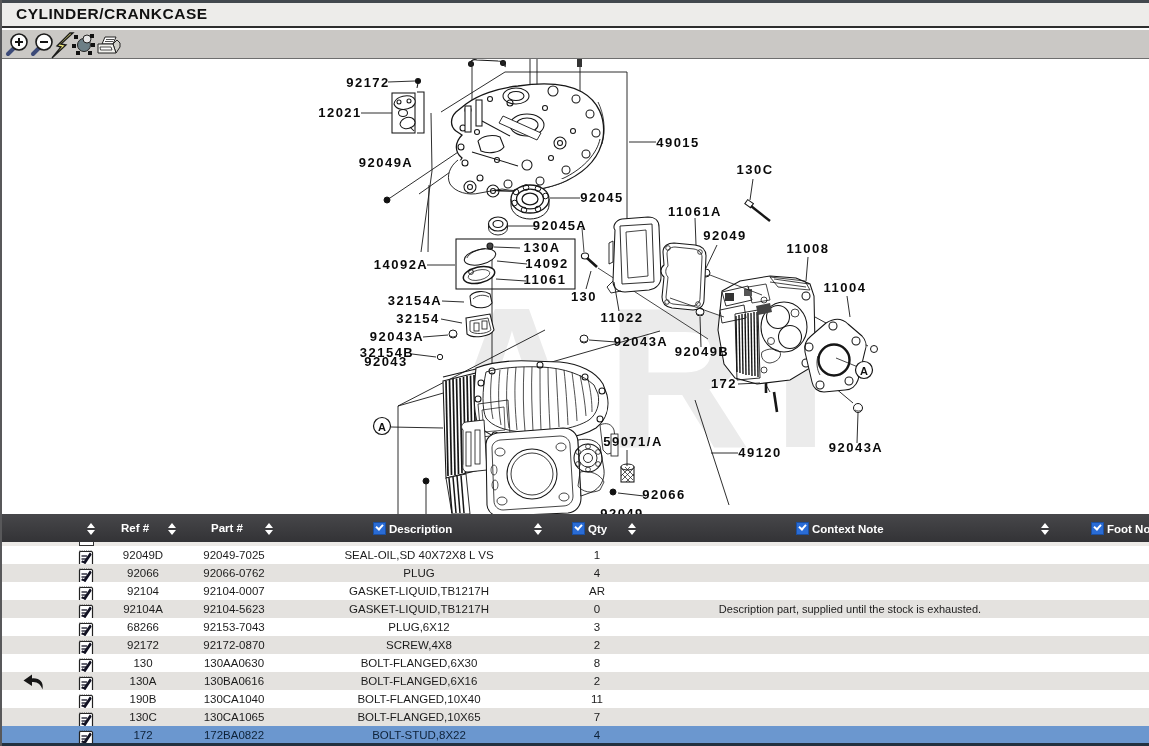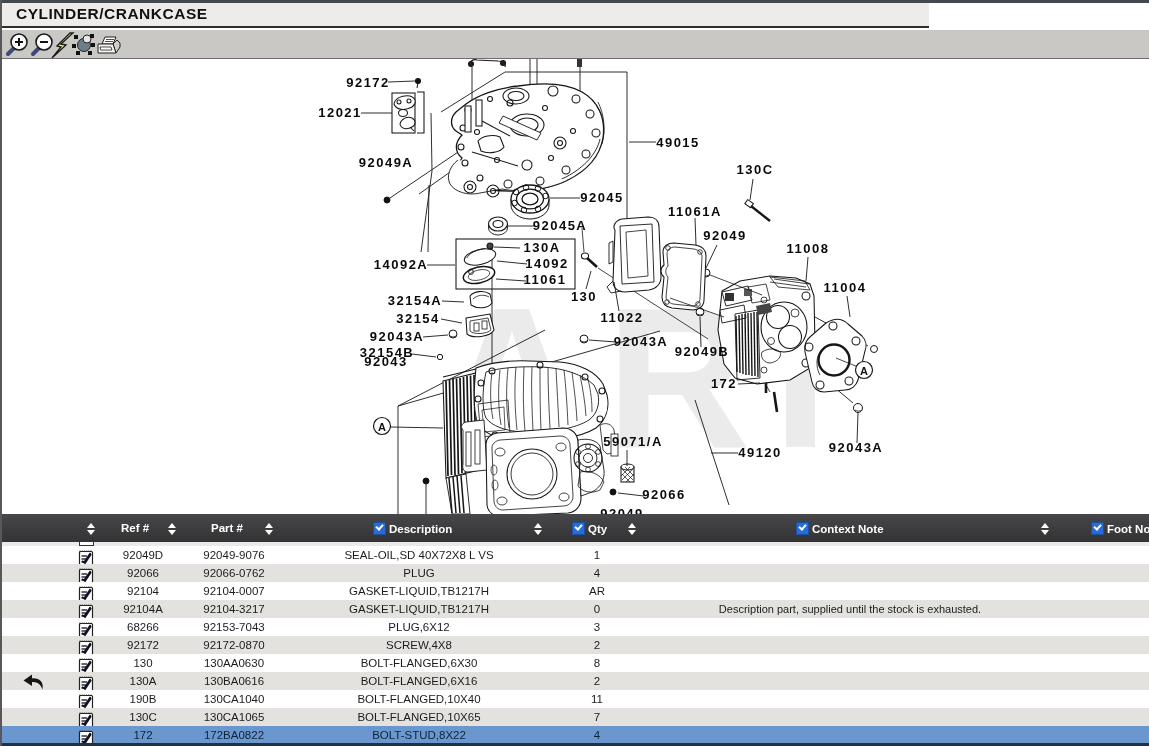--- a/index.html
+++ b/index.html
@@ -7,7 +7,7 @@
        font-family:"Liberation Sans",sans-serif;}
   #leftedge{position:absolute;left:0;top:0;width:2px;height:746px;background:#58585a;z-index:50;}
   #topedge{position:absolute;left:0;top:0;width:1149px;height:3px;background:#42484e;z-index:50;}
-  #titlebar{position:absolute;left:2px;top:3px;width:927px;height:25px;background:#edecea;
+  #titlebar{position:absolute;left:2px;top:3px;width:1147px;height:25px;background:#edecea;
             border-bottom:2px solid #2e2e2e;box-sizing:border-box;}
   #titlebar span{position:absolute;left:14px;top:2px;font-size:15.5px;font-weight:bold;color:#111;
             letter-spacing:0.5px;}

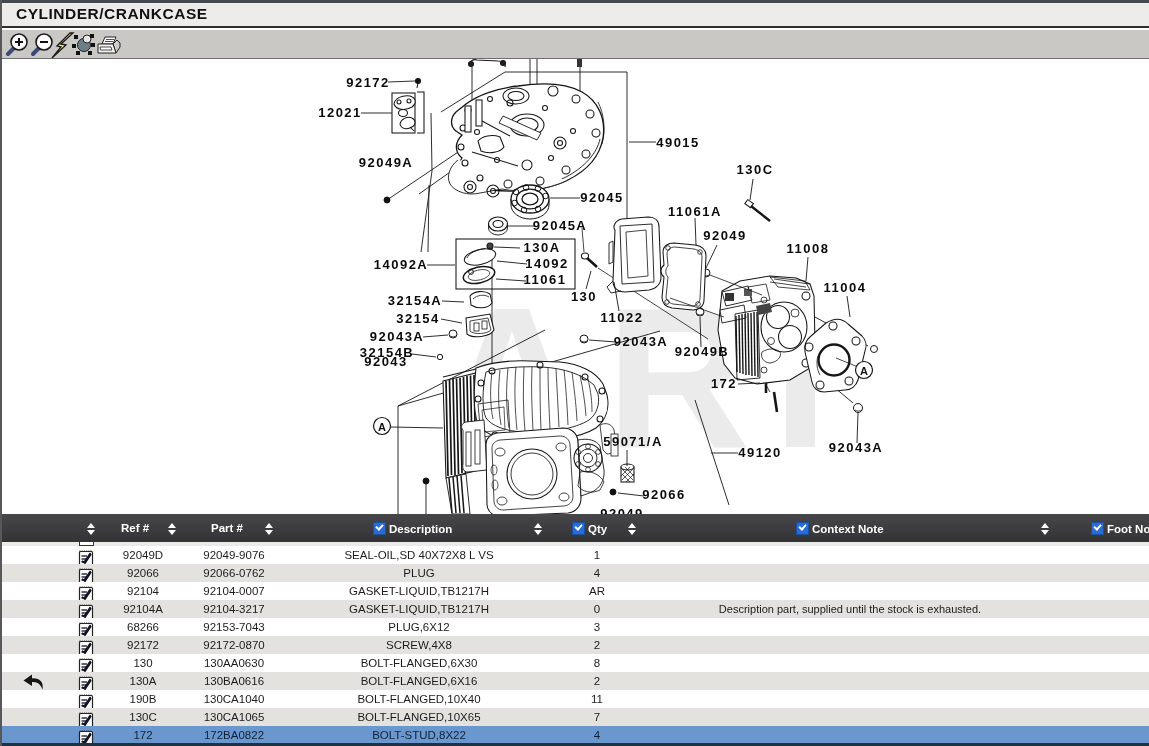--- a/index.html
+++ b/index.html
@@ -513,7 +513,7 @@
           <line x1="12.5" y1="4" x2="6" y2="13.5" stroke="#112" stroke-width="1.6"></line>
         </svg></span>
       <span style="left:141px">92049D</span>
-      <span style="left:232px">92049-9076</span>
+      <span style="left:232px">92049-7025</span>
       <span style="left:417px">SEAL-OIL,SD 40X72X8 L VS</span>
       <span style="left:595px">1</span>
     </div>

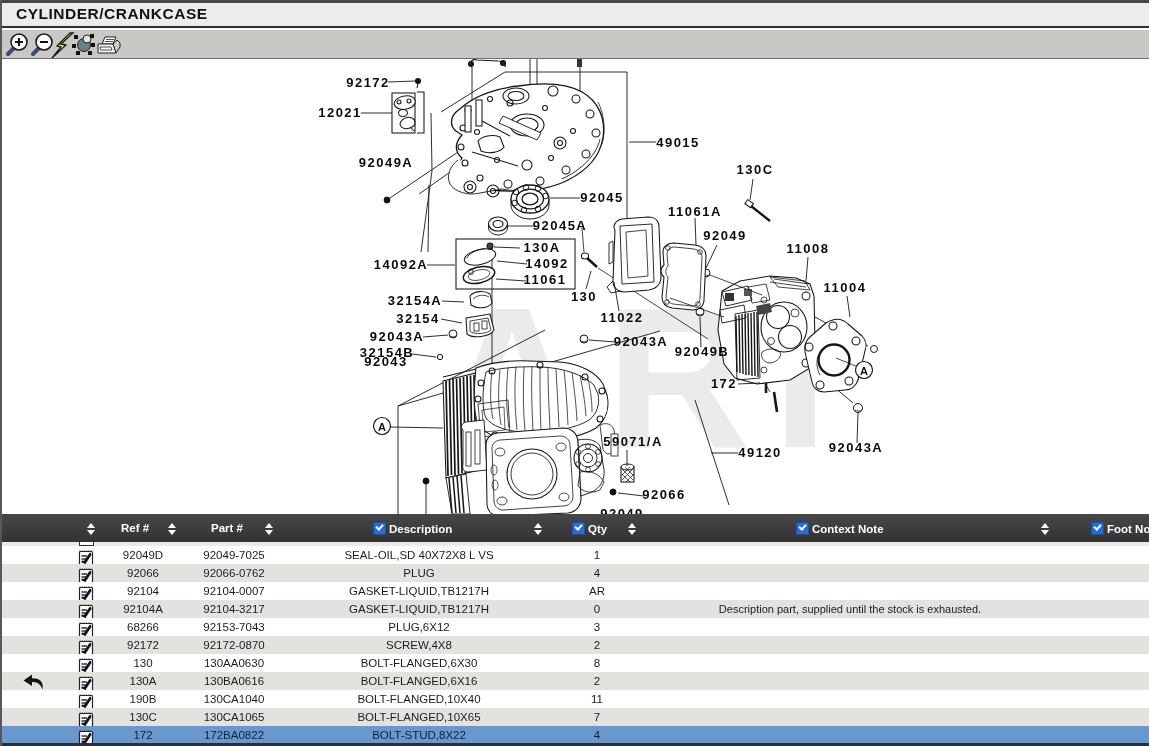--- a/index.html
+++ b/index.html
@@ -579,7 +579,7 @@
           <line x1="12.5" y1="4" x2="6" y2="13.5" stroke="#112" stroke-width="1.6"></line>
         </svg></span>
       <span style="left:141px">92104A</span>
-      <span style="left:232px">92104-3217</span>
+      <span style="left:232px">92104-5623</span>
       <span style="left:417px">GASKET-LIQUID,TB1217H</span>
       <span style="left:595px">0</span>
       <span style="left:848px;font-size:11px">Description part, supplied until the stock is exhausted.</span>

